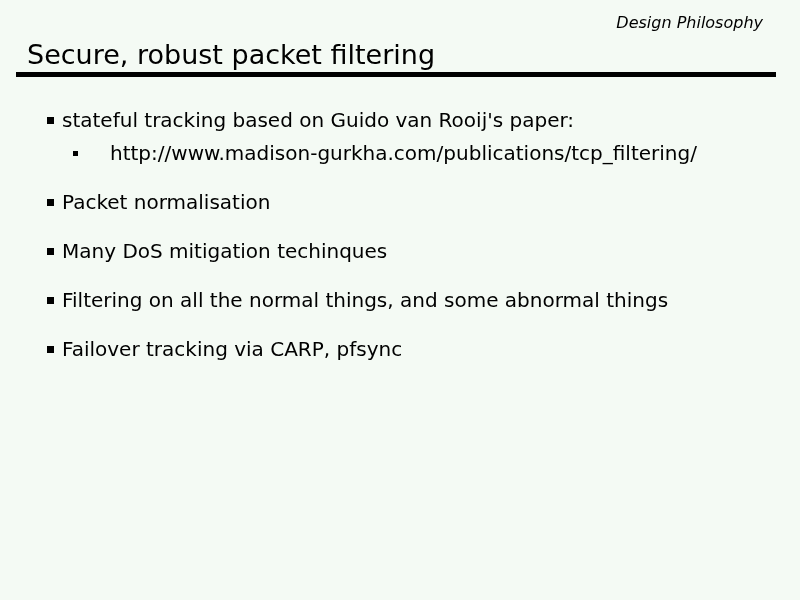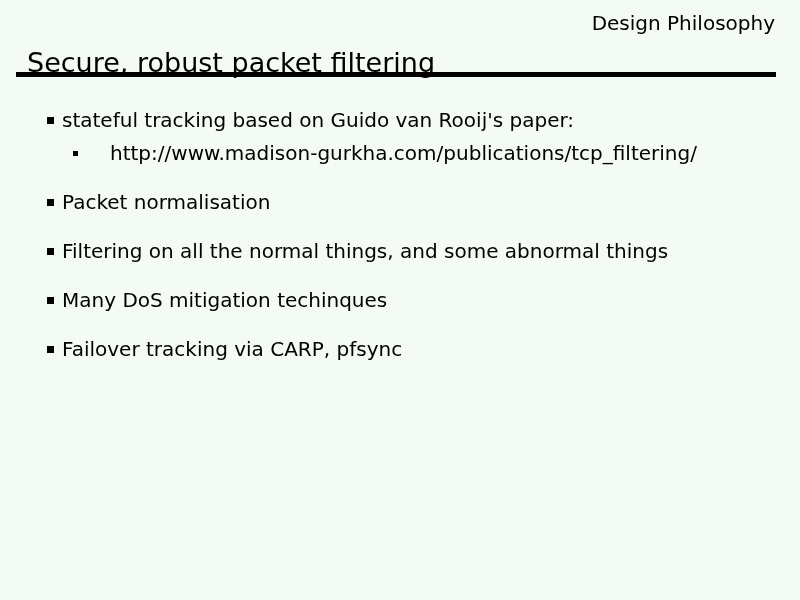--- a/index.html
+++ b/index.html
@@ -18,10 +18,11 @@
   .corner-label {
     position: absolute;
     top: 10px;
-    right: 25px;
-    font-size: 20px;
+    right: 37px;
+    font-size: 16px;
     line-height: 26px;
     white-space: nowrap;
+    font-style: italic;
   }
   .title {
     position: absolute;

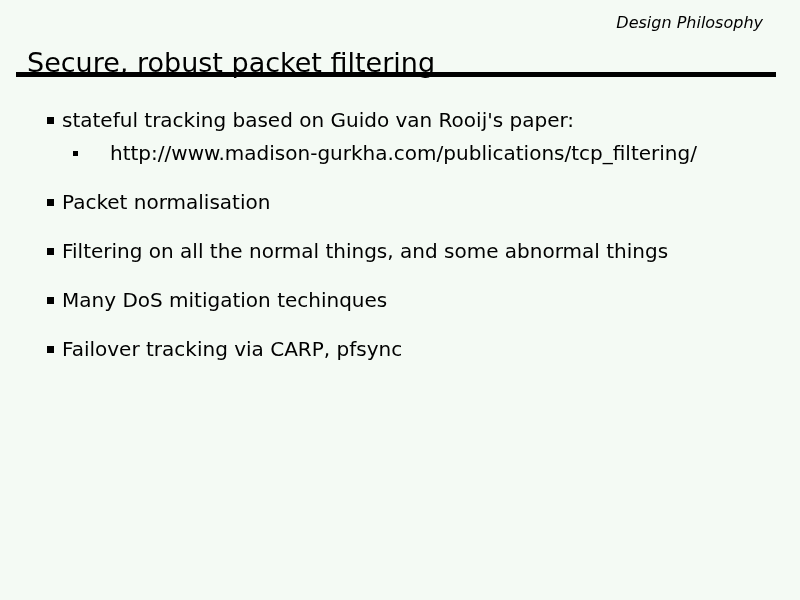--- a/index.html
+++ b/index.html
@@ -26,7 +26,7 @@
   }
   .title {
     position: absolute;
-    top: 48px;
+    top: 40px;
     left: 27px;
     font-size: 27px;
     line-height: 30px;

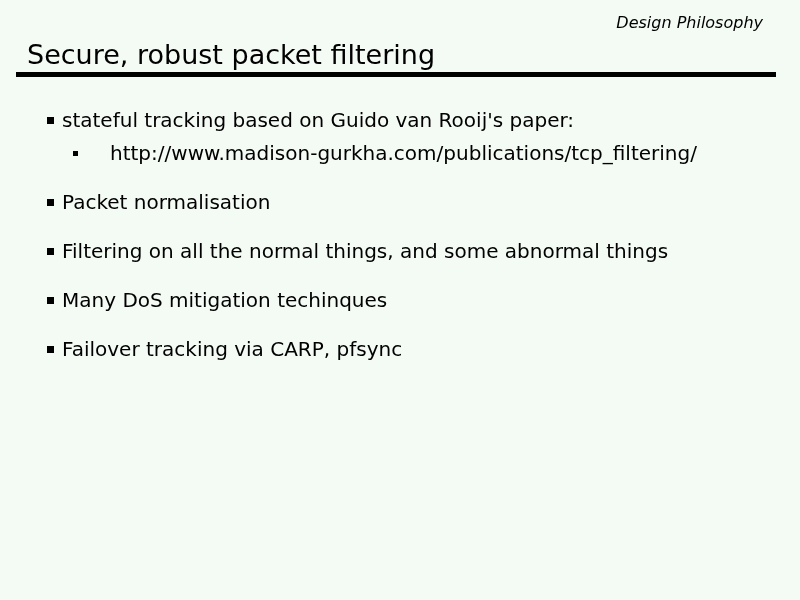--- a/index.html
+++ b/index.html
@@ -103,12 +103,12 @@
 
     <div class="item l1 spaced">
       <span class="marker"></span>
-      <span>Filtering on all the normal things, and some abnormal things</span>
+      <span>Many DoS mitigation techinques</span>
     </div>
 
     <div class="item l1 spaced">
       <span class="marker"></span>
-      <span>Many DoS mitigation techinques</span>
+      <span>Filtering on all the normal things, and some abnormal things</span>
     </div>
 
     <div class="item l1 spaced">

